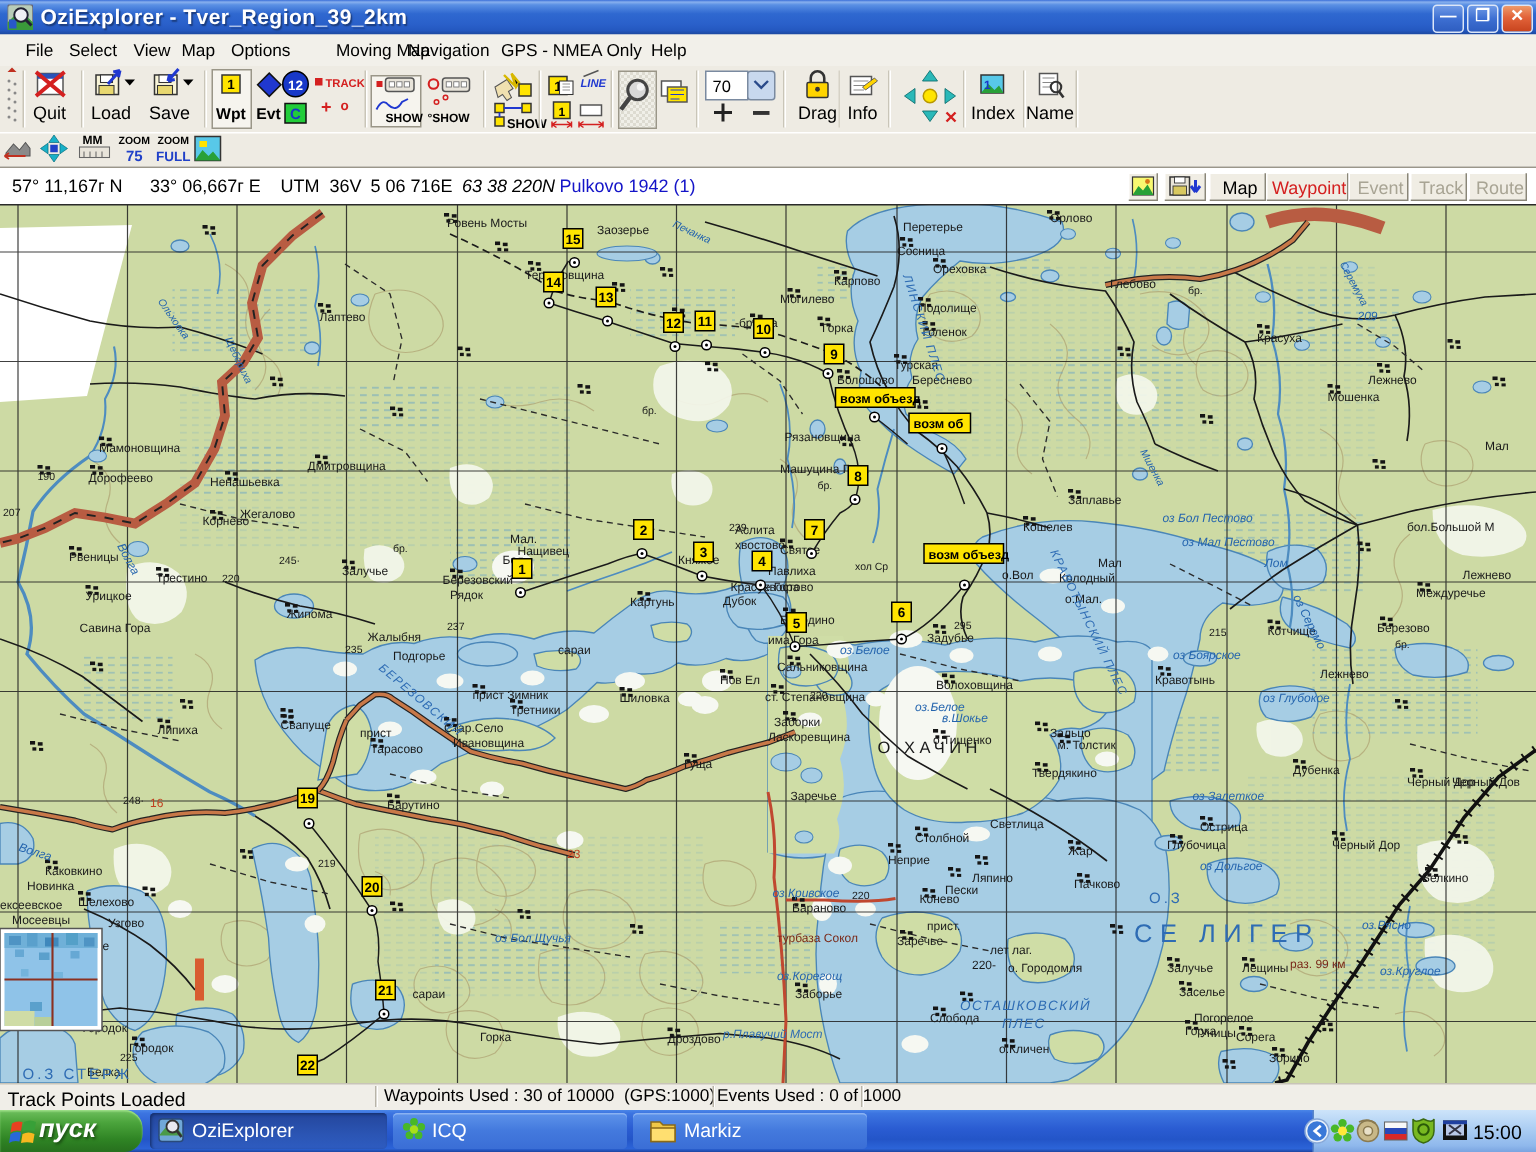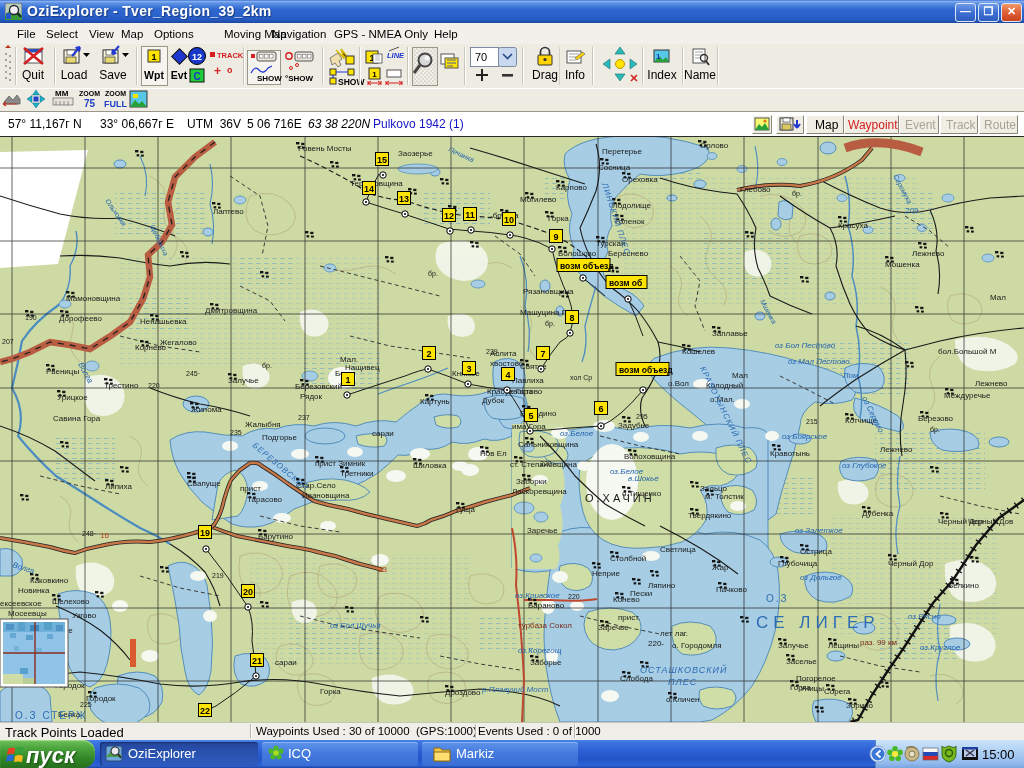--- a/index.html
+++ b/index.html
@@ -37,7 +37,7 @@
   #startbtn{left:0;top:740px;width:95px;height:28px;border-radius:0 12px 12px 0;
     background:linear-gradient(180deg,#6fc05e 0%,#4ba43c 30%,#2f8424 70%,#27701e 100%);
     box-shadow:inset 0 1px 1px #9fe08a;}
-  #starttext{left:26px;top:743px;color:#fff;font-weight:bold;font-style:italic;font-size:22px;
+  #starttext{left:26px;top:743px;color:#fff;font-weight:bold;font-style:italic;font-size:17px;
     text-shadow:1px 1px 2px #1a4a12;}
   .taskbtn{top:742px;height:24px;border-radius:3px;color:#fff;font-size:13px;}
   .tb-normal{background:linear-gradient(180deg,#5e93ea 0%,#4379dd 50%,#3a6ed6 100%);box-shadow:inset 0 1px 0 #8ab2f2;}

